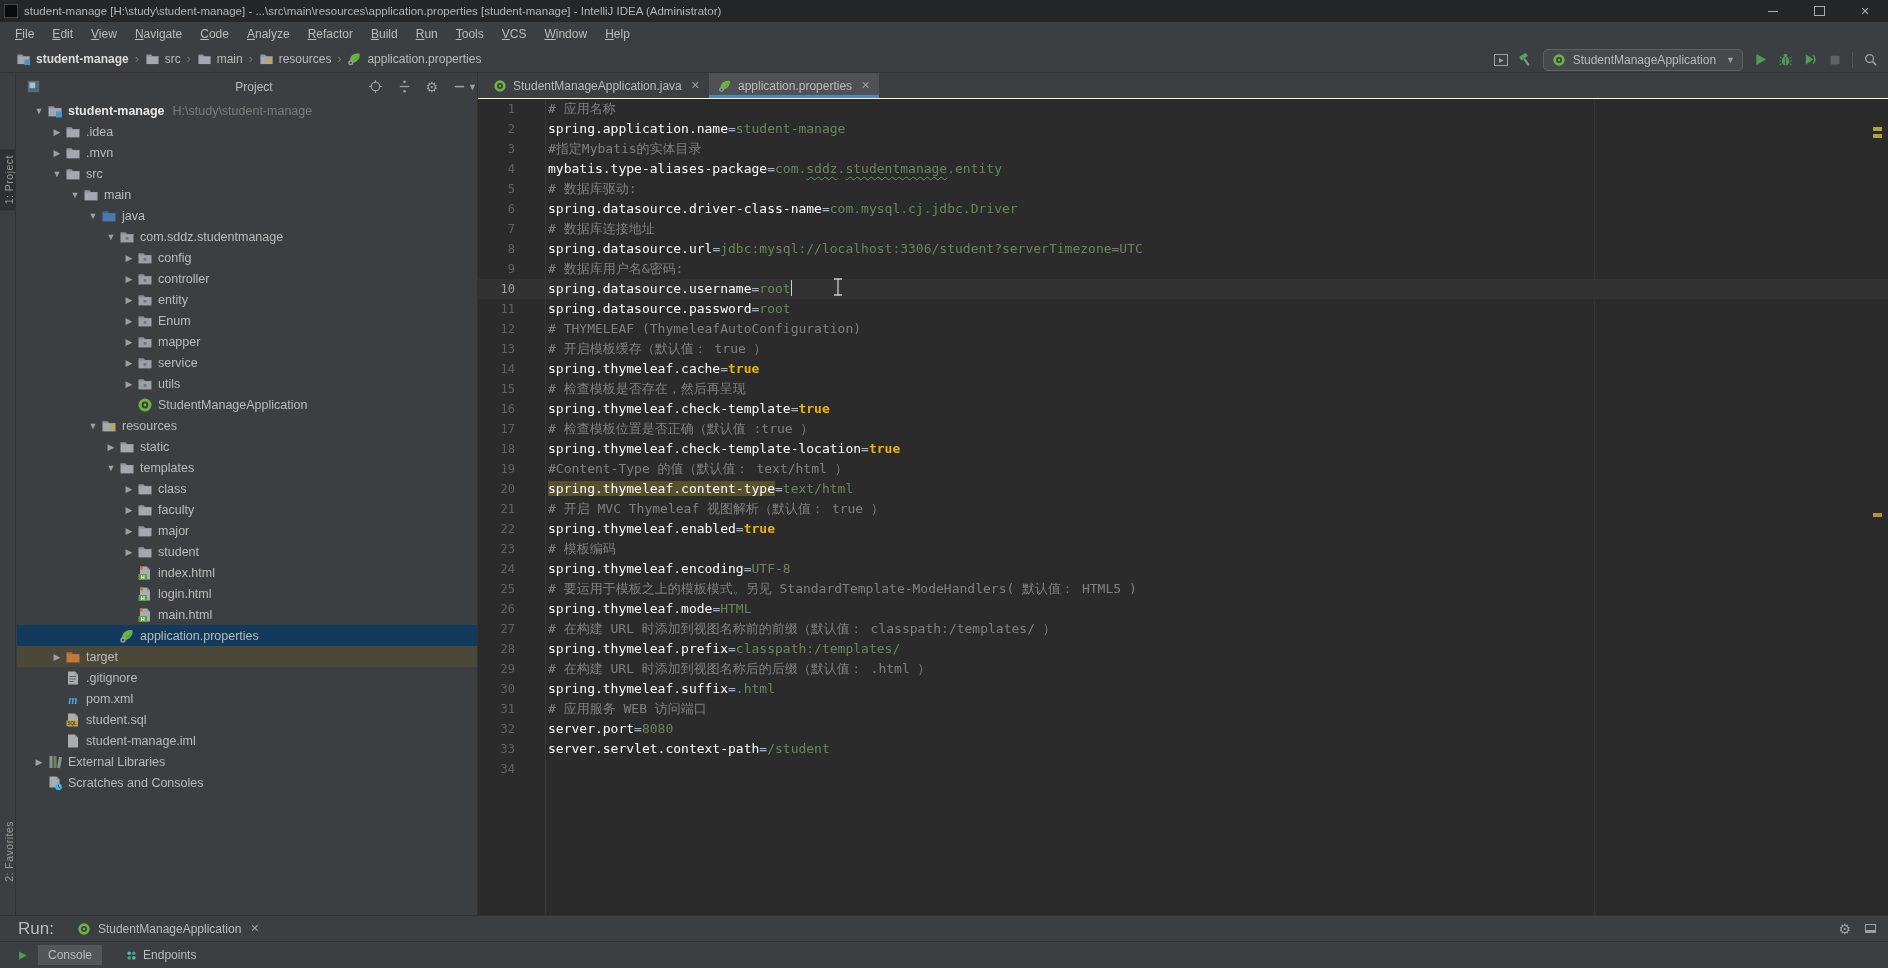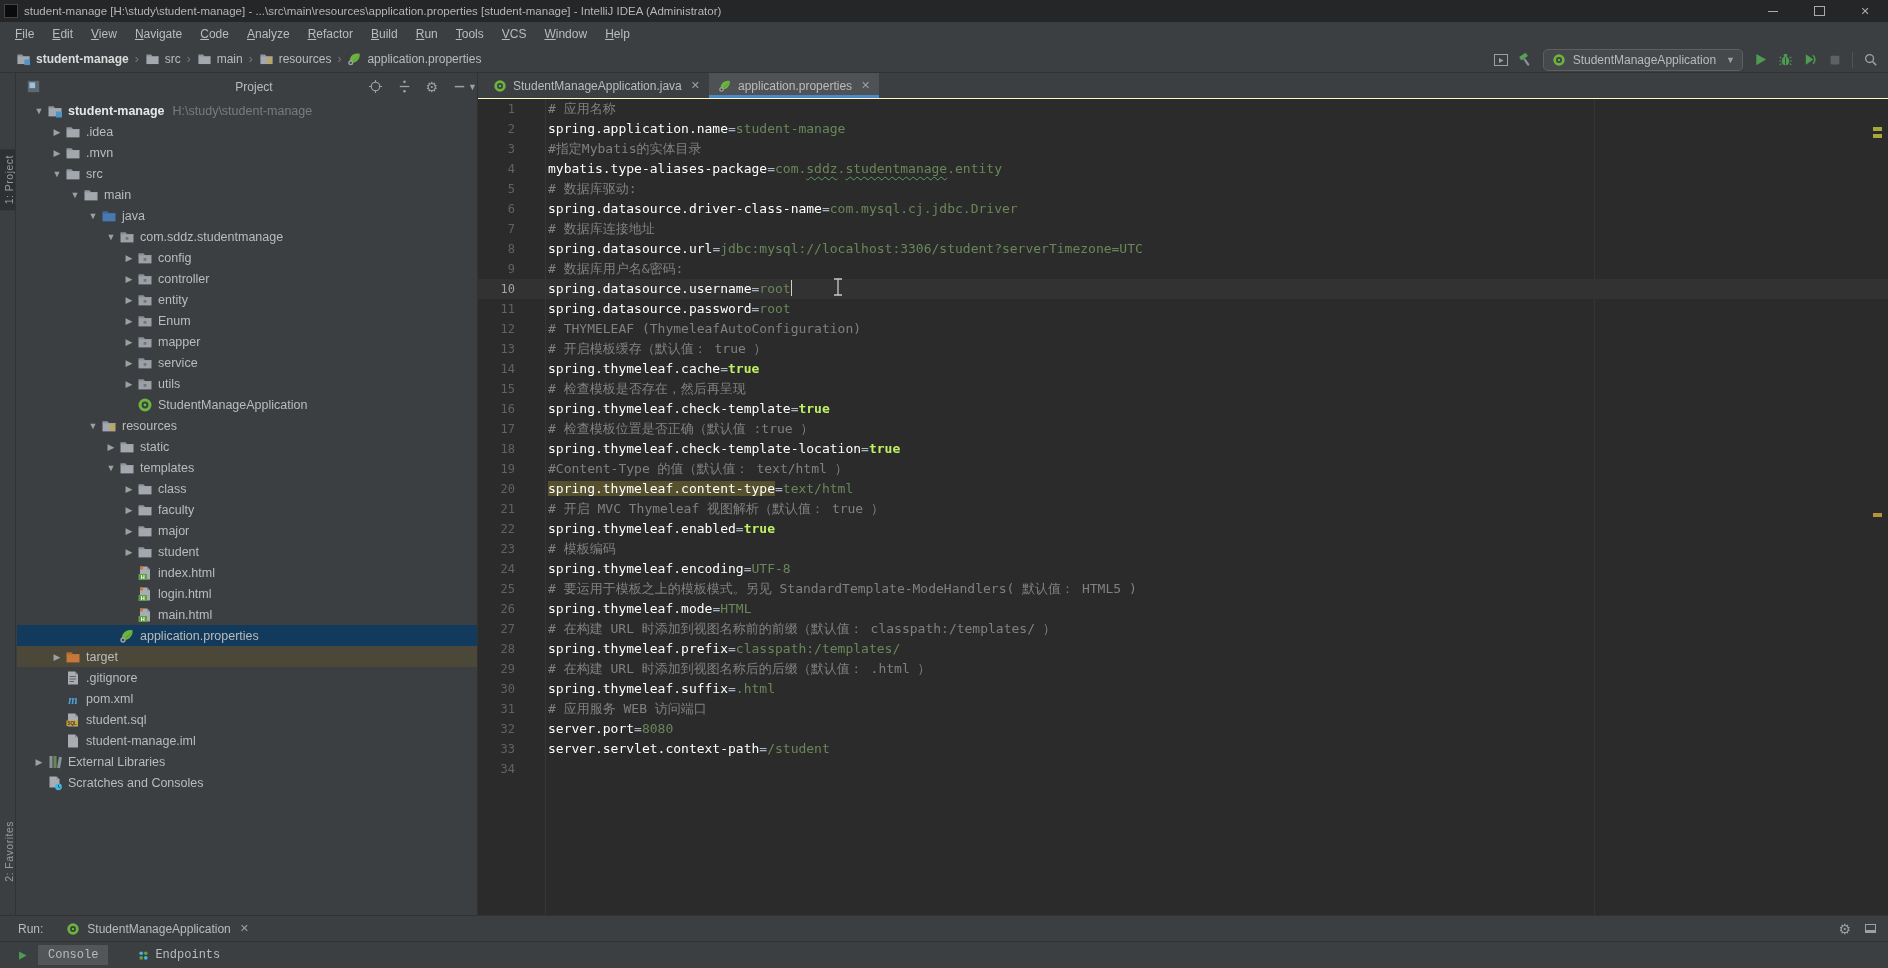--- a/index.html
+++ b/index.html
@@ -77,7 +77,7 @@
   .sk{color:#ffffff;}
   .se{color:#A9B7C6;}
   .sv{color:#6A8759;}
-  .sb{color:#bef264;font-weight:bold;}
+  .sb{color:#eab308;font-weight:bold;}
   .skw{background:#56502E;}
   .svt{text-decoration:underline wavy #5E9C63;text-decoration-thickness:1px;text-underline-offset:3px;}
   .caret{display:inline-block;width:1px;height:16px;background:#D0D0D0;vertical-align:-3px;}

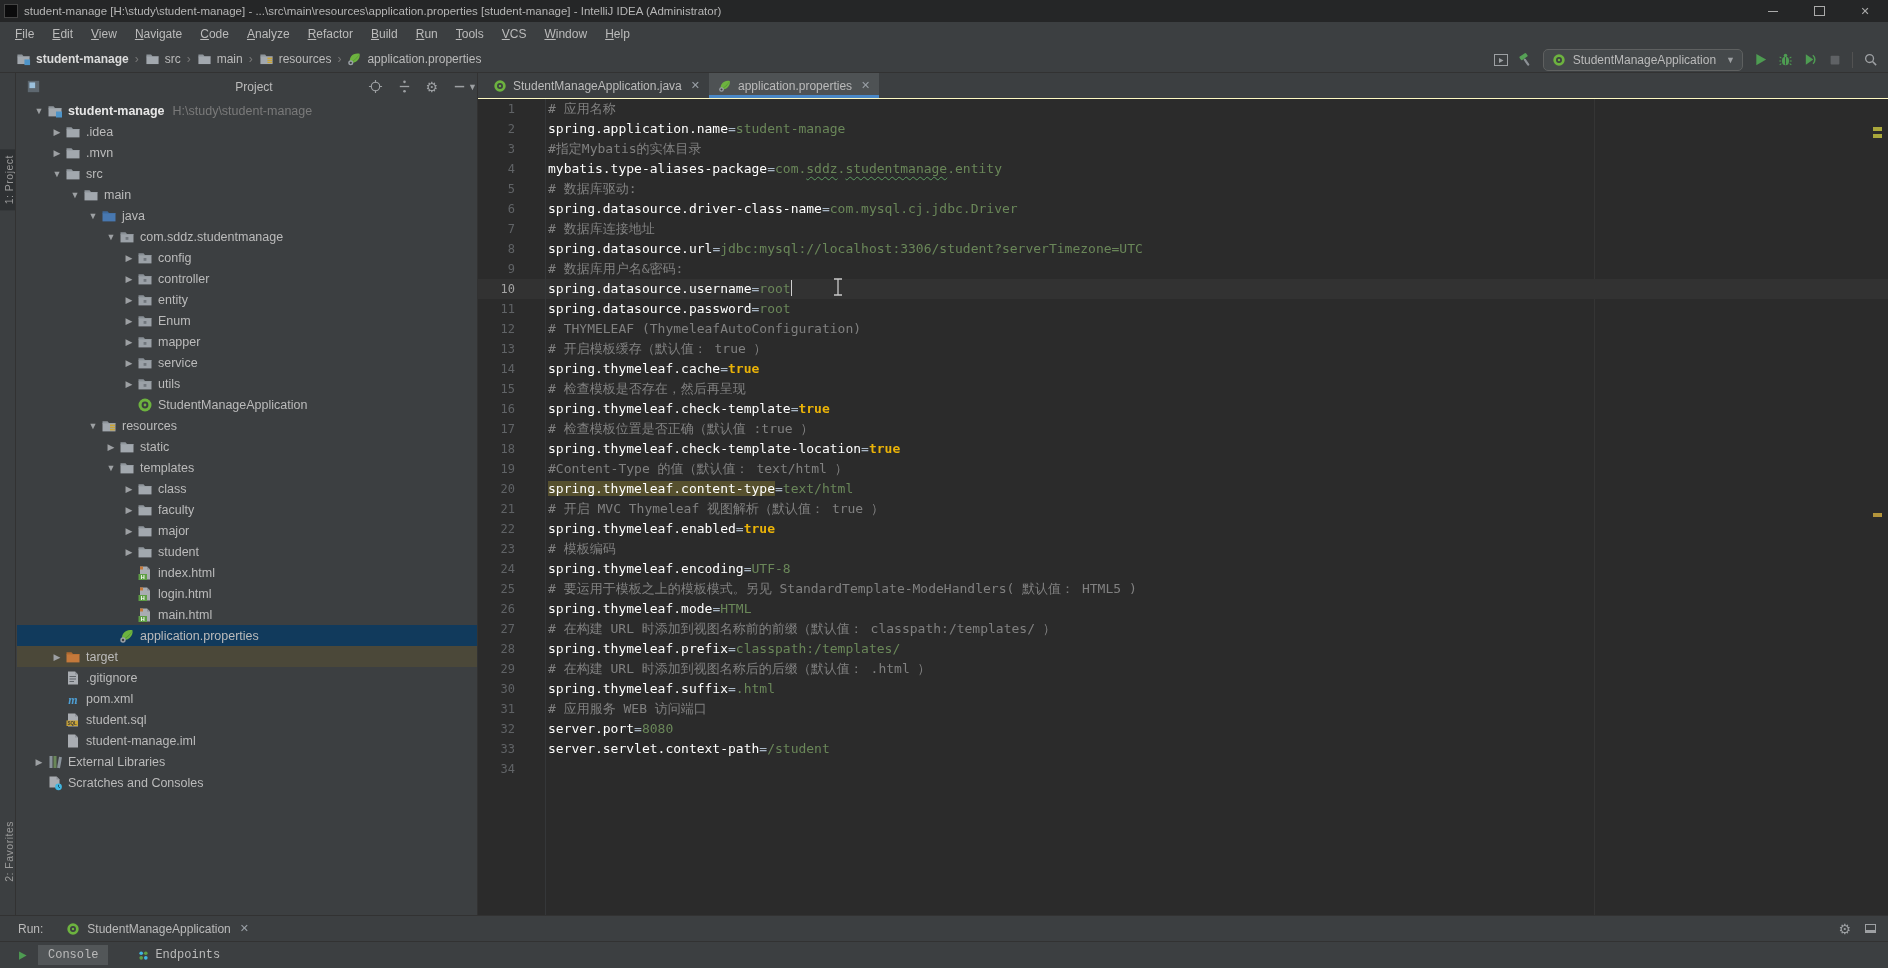--- a/index.html
+++ b/index.html
@@ -86,7 +86,7 @@
 
   
   #run-header{left:0;top:915px;width:100%;height:26px;background:#3C3F41;border-top:1px solid #323232;box-sizing:border-box;display:flex;align-items:center;}
-  #run-label{margin-left:18px;font-size:12px;color:#BBBBBB;}
+  #run-label{margin-left:18px;font-size:17px;color:#BBBBBB;}
   #run-tab{margin-left:22px;display:flex;align-items:center;gap:6px;font-size:12px;color:#BBBBBB;}
   #run-tools{position:absolute;right:12px;display:flex;align-items:center;gap:14px;}
   .gear-glyph{font-size:14px;color:#9DA0A3;line-height:1;}

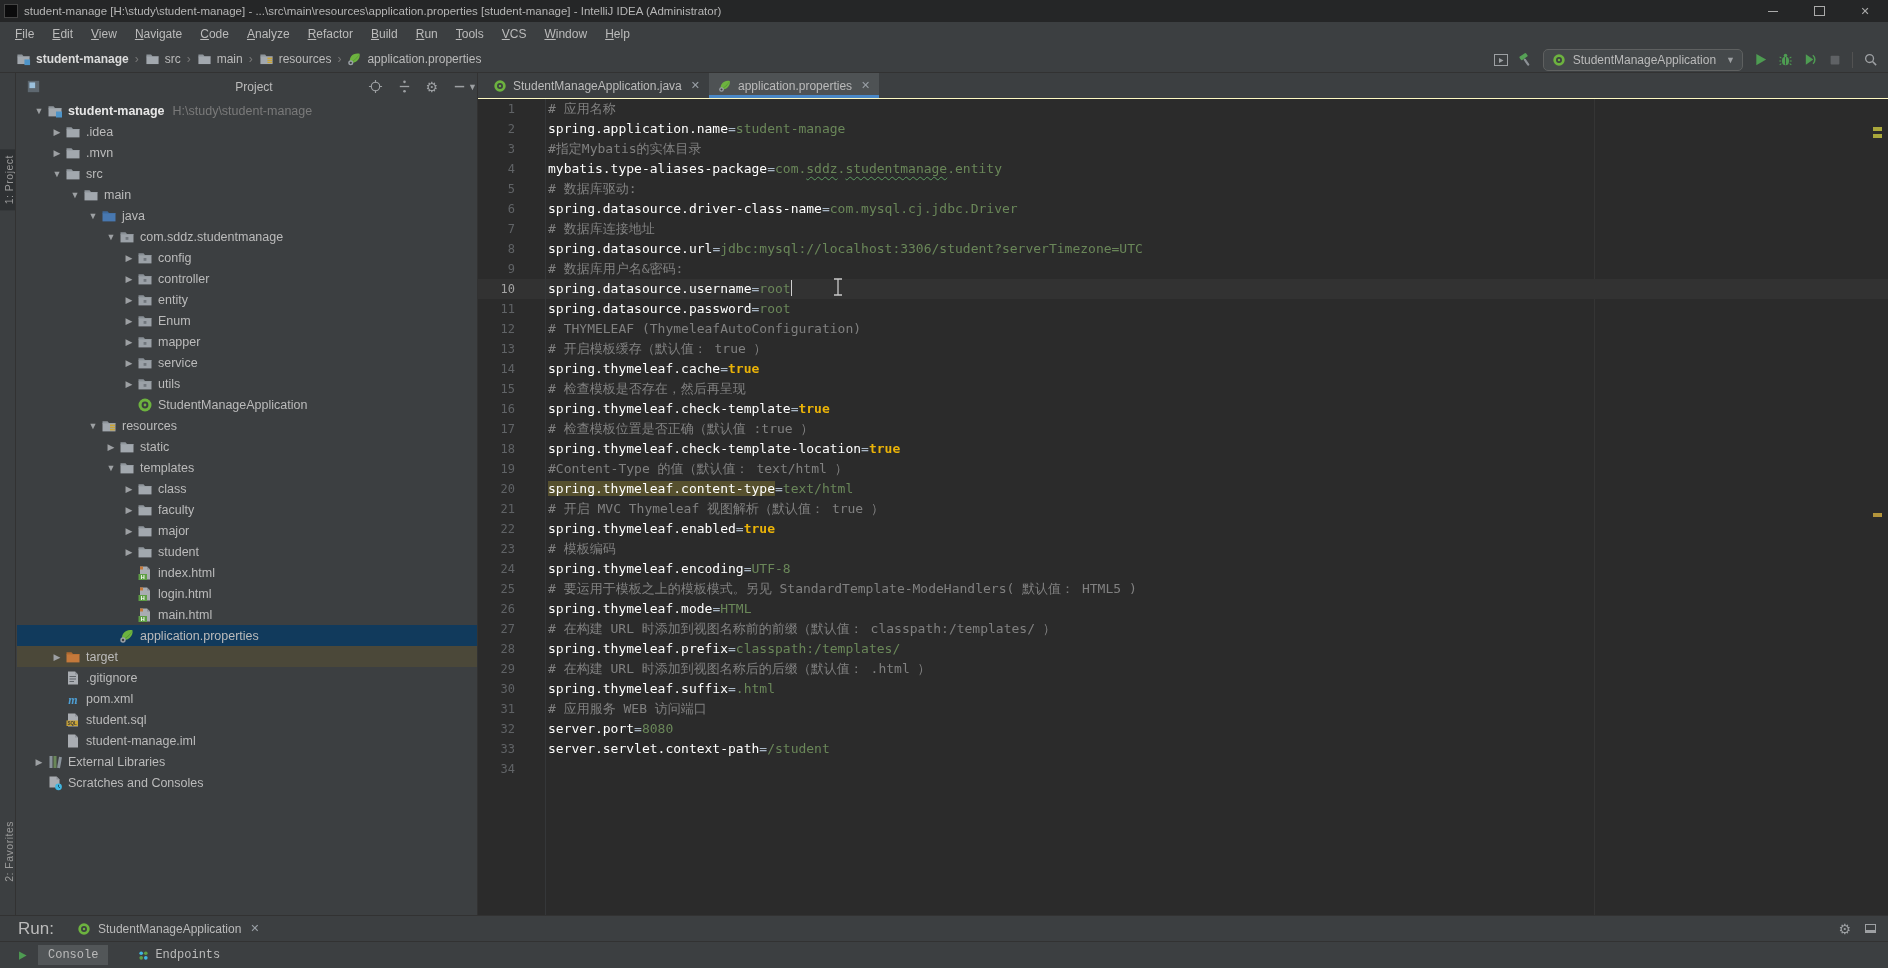--- a/index.html
+++ b/index.html
@@ -852,7 +852,7 @@
         <path d="M3 2l11 6-11 6z" fill="#4E9C52"></path>
       </svg>
   </span>
-  <span id="btabs" style="display:flex;gap:20px;align-items:center;font-family:Liberation Mono, monospace;">
+  <span id="btabs" style="display:flex;gap:14px;align-items:center;">
       <span class="btab active">
         <span>Console</span>
       </span>

